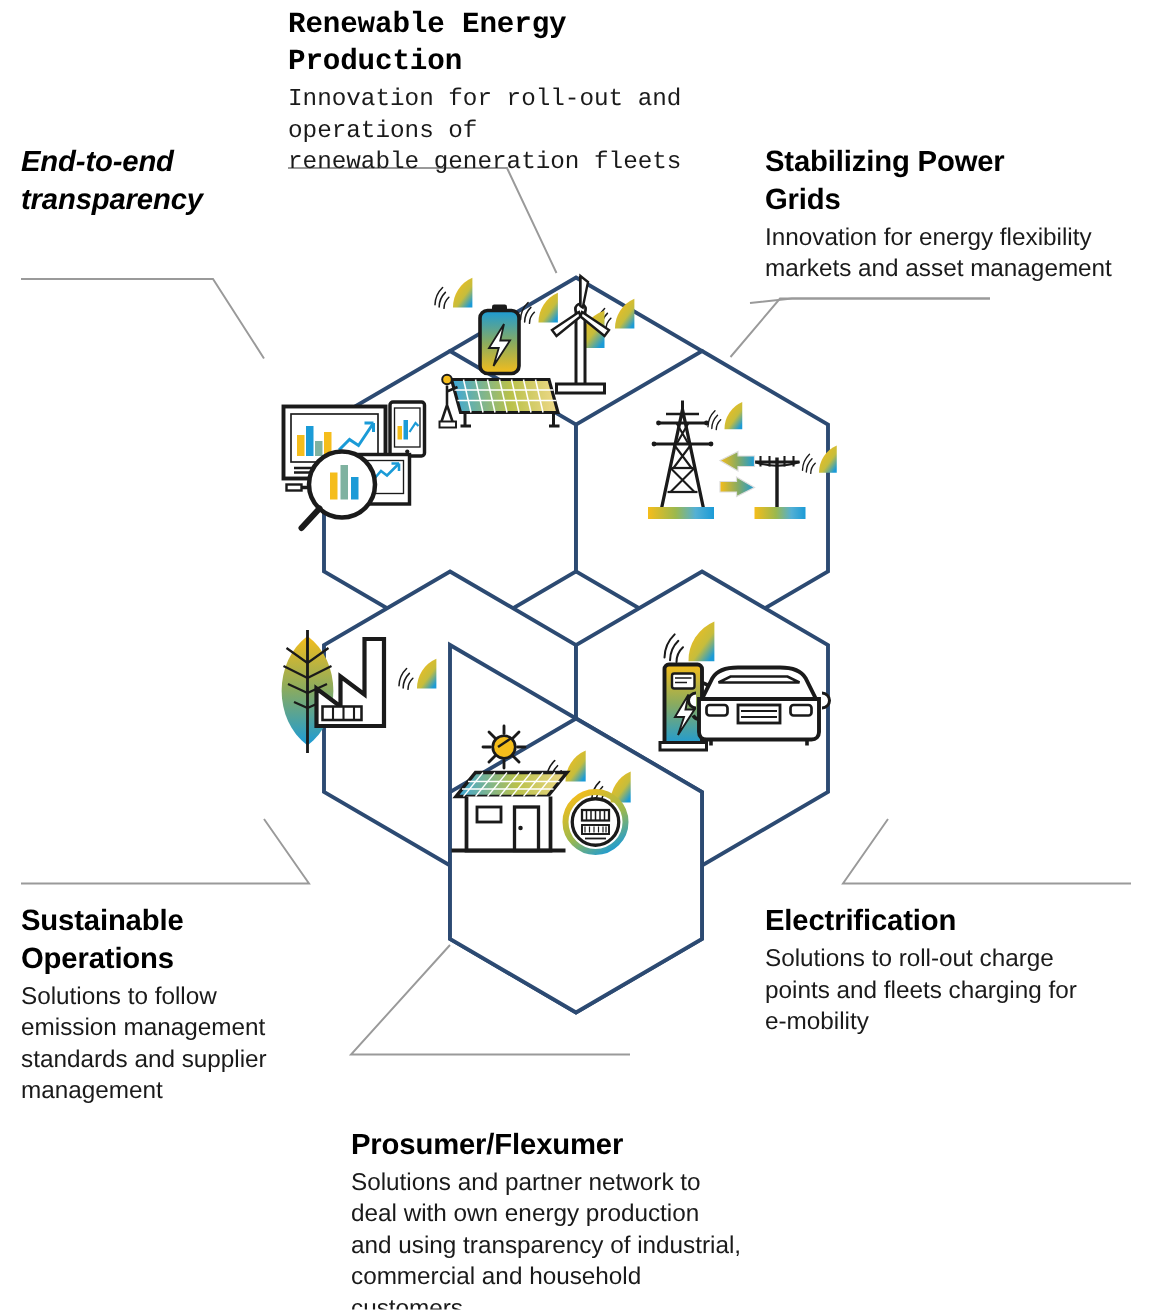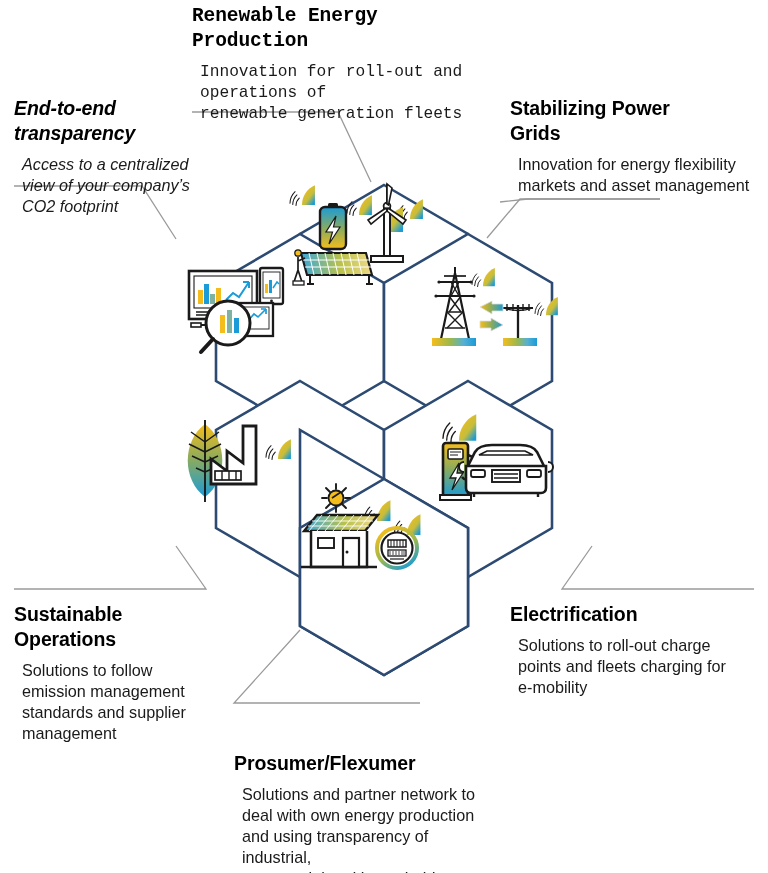--- a/index.html
+++ b/index.html
@@ -39,7 +39,7 @@
     font-size: 16.2px;
     line-height: 1.3;
     color: #1a1a1a;
-    margin: 8px;
+    margin: 0;
     white-space: pre-line;
   }
 

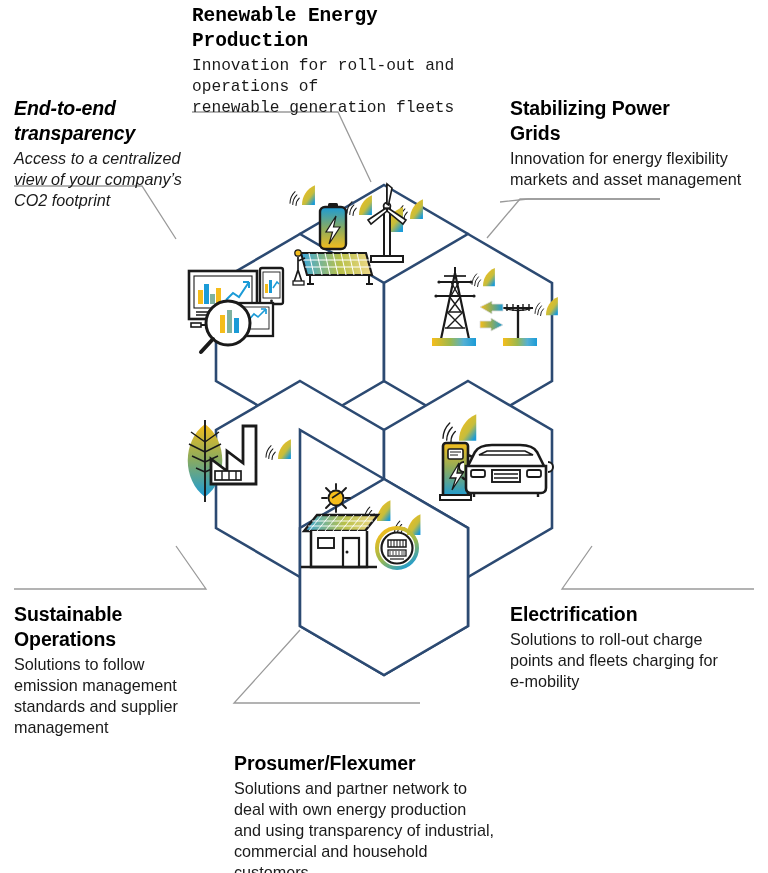--- a/index.html
+++ b/index.html
@@ -395,9 +395,6 @@
   <div class="callout" id="co-e2e">
     <p class="title">End-to-end
 transparency</p>
-    <p class="body">Access to a centralized
-view of your company’s
-CO2 footprint</p>
   </div>
 
   <div class="callout" id="co-sustain">

